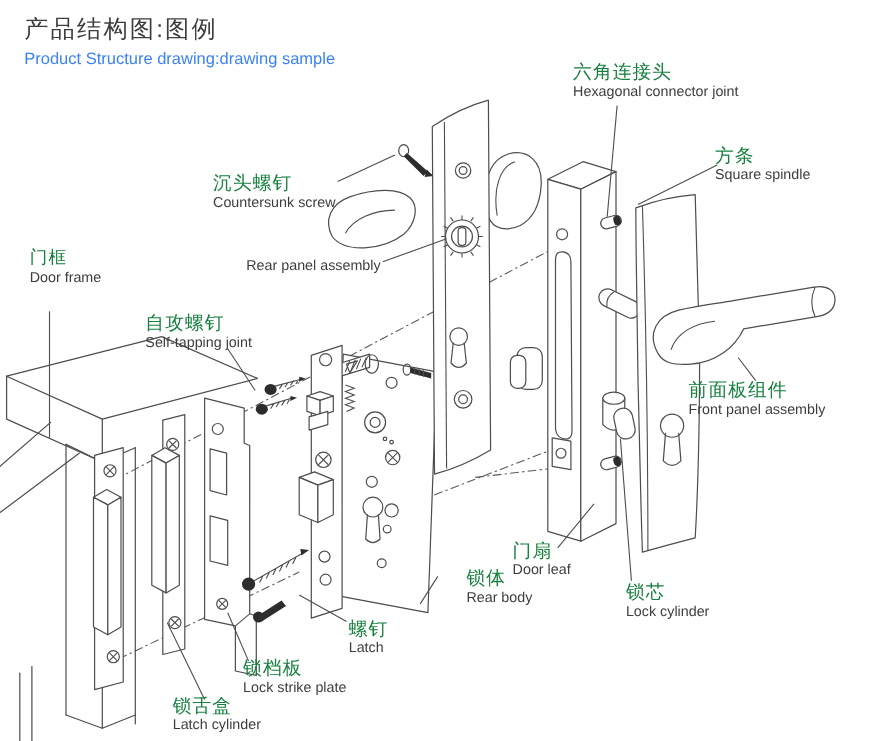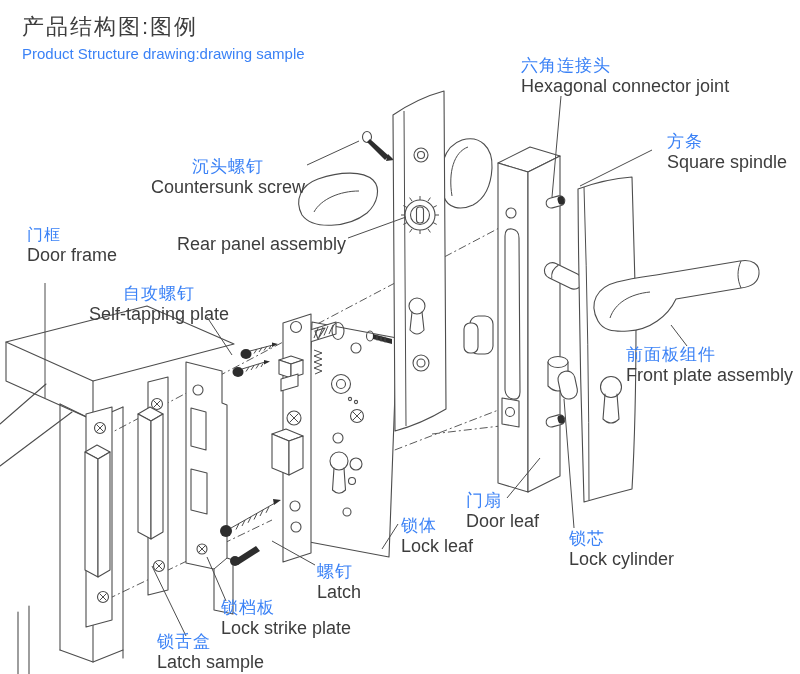--- a/index.html
+++ b/index.html
@@ -12,7 +12,7 @@
   .dash{stroke:#5a5a5a;stroke-width:1;fill:none;stroke-dasharray:8 3 2 3;}
   .thin{stroke:#4d4d4d;stroke-width:1;fill:none;}
   .lbl{position:absolute;line-height:1.12;white-space:nowrap;}
-  .lbl .zh{font-size:17px;letter-spacing:1px;color:#3b82f6;}
+  .lbl .zh{font-size:17px;letter-spacing:1px;color:#15803d;}
   .lbl .en{font-size:18px;color:#3d3d3d;margin-top:1px;}
   .lbl.right{text-align:center;}
   .title{position:absolute;left:22px;top:12px;}

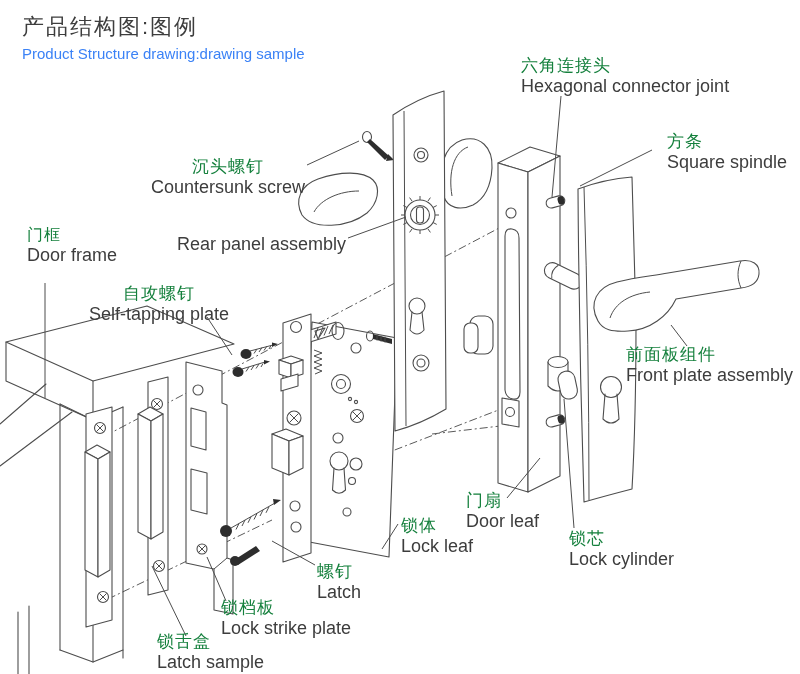--- a/index.html
+++ b/index.html
@@ -13,7 +13,7 @@
   .thin{stroke:#4d4d4d;stroke-width:1;fill:none;}
   .lbl{position:absolute;line-height:1.12;white-space:nowrap;}
   .lbl .zh{font-size:17px;letter-spacing:1px;color:#15803d;}
-  .lbl .en{font-size:18px;color:#3d3d3d;margin-top:1px;}
+  .lbl .en{font-size:13px;color:#3d3d3d;margin-top:1px;}
   .lbl.right{text-align:center;}
   .title{position:absolute;left:22px;top:12px;}
   .title .zh{font-size:22px;letter-spacing:2px;color:#3d3d3d;}

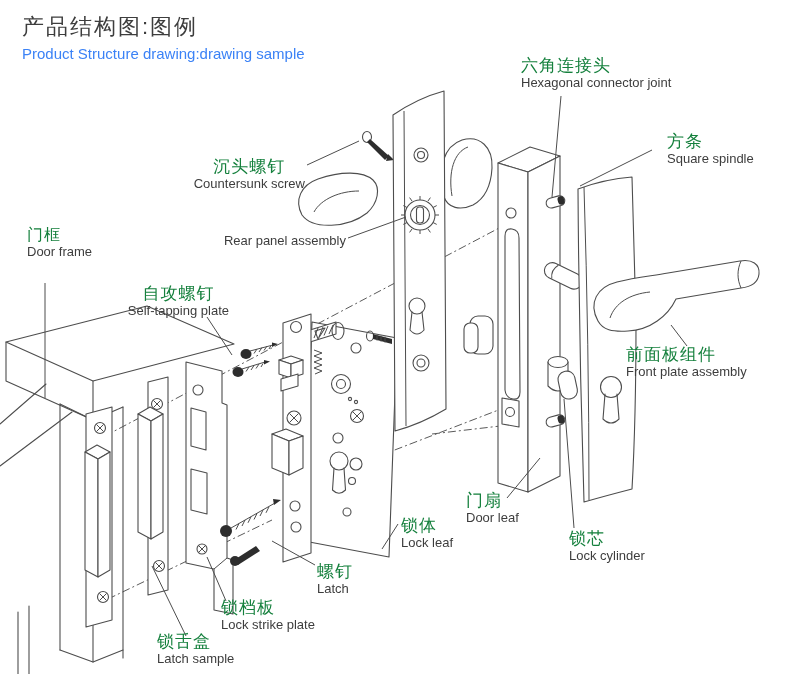--- a/index.html
+++ b/index.html
@@ -265,7 +265,7 @@
     <div class="en">Hexagonal connector joint</div>
   </div>
 
-  <div class="lbl" style="left:667px;top:132px">
+  <div class="lbl" style="left:650px;top:132px">
     <div class="zh">方条</div>
     <div class="en">Square spindle</div>
   </div>

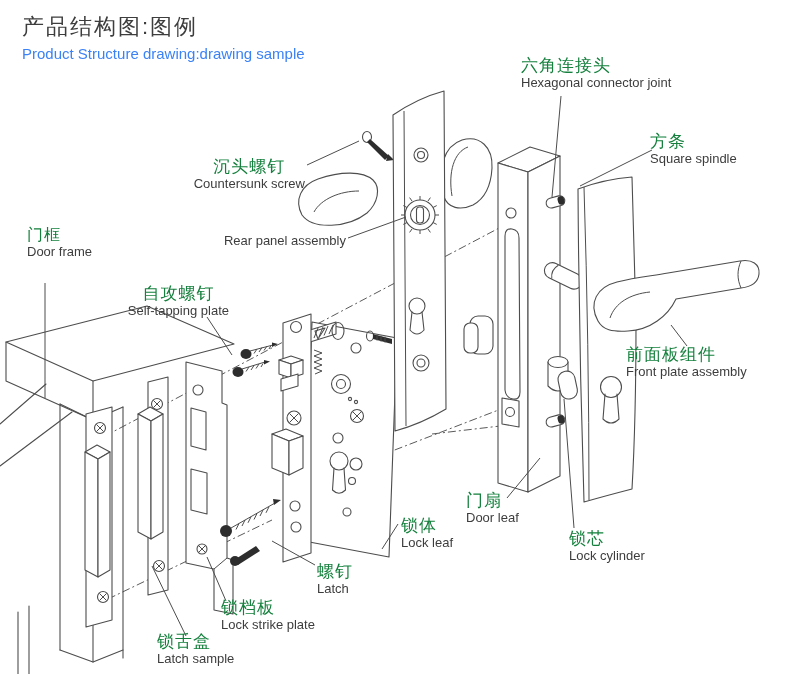--- a/index.html
+++ b/index.html
@@ -14,7 +14,7 @@
   .lbl{position:absolute;line-height:1.12;white-space:nowrap;}
   .lbl .zh{font-size:17px;letter-spacing:1px;color:#15803d;}
   .lbl .en{font-size:13px;color:#3d3d3d;margin-top:1px;}
-  .lbl.right{text-align:center;}
+  .lbl.right{text-align:left;}
   .title{position:absolute;left:22px;top:12px;}
   .title .zh{font-size:22px;letter-spacing:2px;color:#3d3d3d;}
   .title .en{font-size:15px;color:#3b82f6;margin-top:3px;}

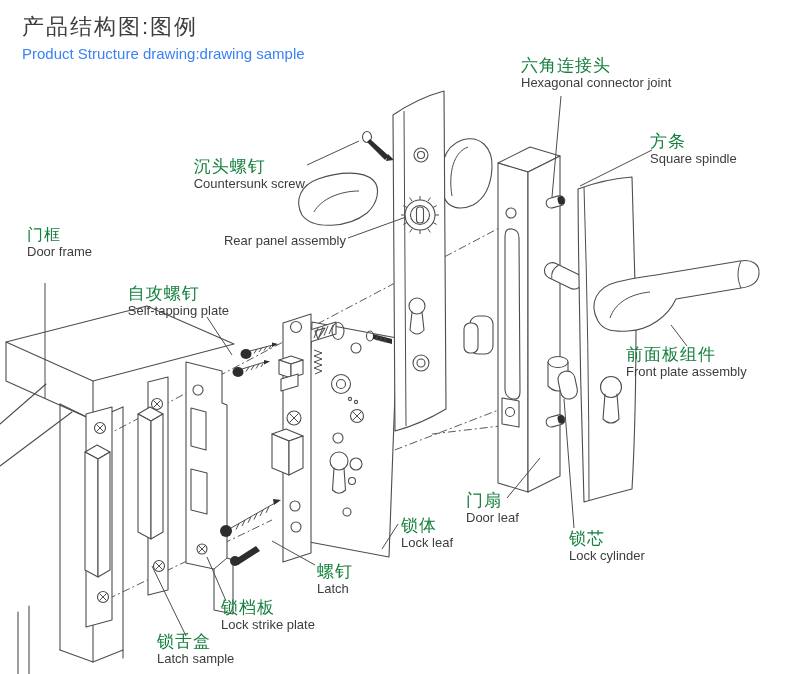--- a/index.html
+++ b/index.html
@@ -257,7 +257,7 @@
 
   <div class="lbl right" style="right:571px;top:284px">
     <div class="zh">自攻螺钉</div>
-    <div class="en">Self-tapping plate</div>
+    <div class="en">Self-tapping joint</div>
   </div>
 
   <div class="lbl" style="left:521px;top:56px">

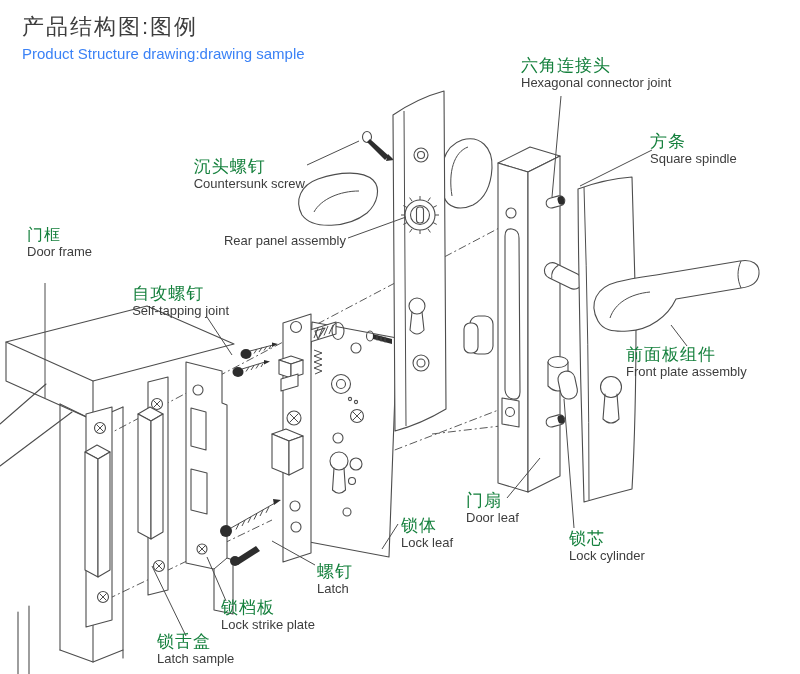--- a/index.html
+++ b/index.html
@@ -272,7 +272,7 @@
 
   <div class="lbl" style="left:626px;top:345px">
     <div class="zh">前面板组件</div>
-    <div class="en">Front plate assembly</div>
+    <div class="en">Front panel assembly</div>
   </div>
 
   <div class="lbl" style="left:466px;top:491px">

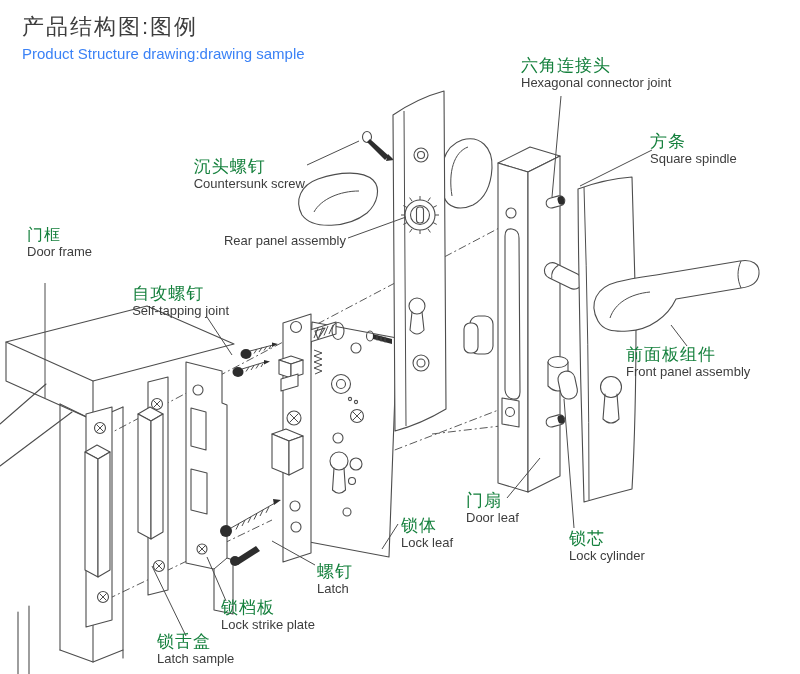--- a/index.html
+++ b/index.html
@@ -280,7 +280,7 @@
     <div class="en">Door leaf</div>
   </div>
 
-  <div class="lbl" style="left:401px;top:516px">
+  <div class="lbl" style="left:424px;top:516px">
     <div class="zh">锁体</div>
     <div class="en">Lock leaf</div>
   </div>

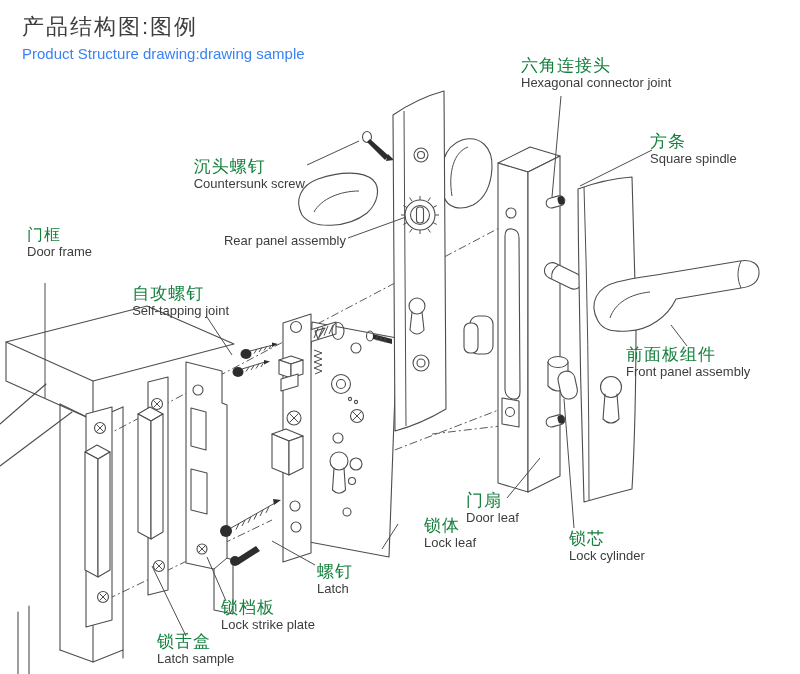--- a/index.html
+++ b/index.html
@@ -282,7 +282,7 @@
 
   <div class="lbl" style="left:424px;top:516px">
     <div class="zh">锁体</div>
-    <div class="en">Lock leaf</div>
+    <div class="en">Rear body</div>
   </div>
 
   <div class="lbl" style="left:569px;top:529px">

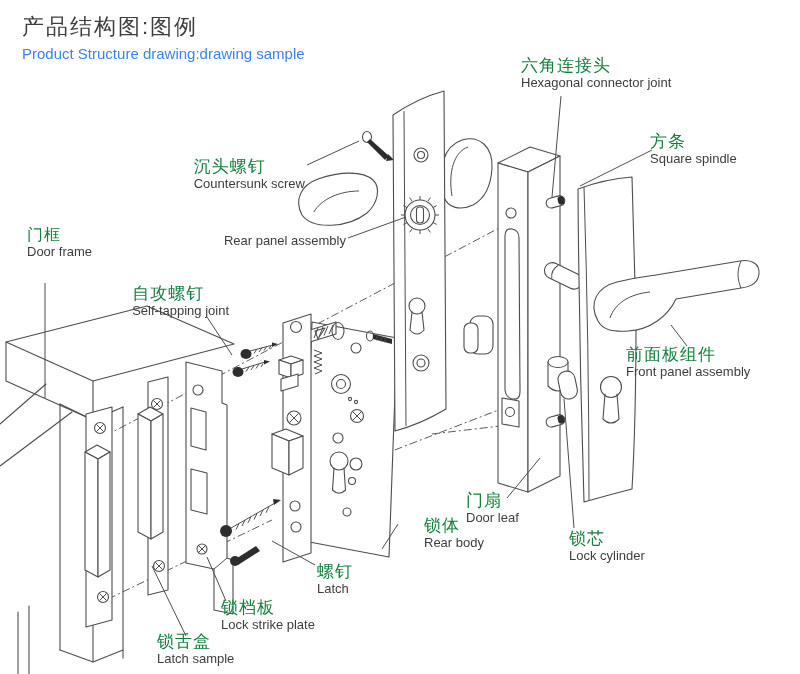--- a/index.html
+++ b/index.html
@@ -302,7 +302,7 @@
 
   <div class="lbl" style="left:157px;top:632px">
     <div class="zh">锁舌盒</div>
-    <div class="en">Latch sample</div>
+    <div class="en">Latch cylinder</div>
   </div>
 
 </div>

